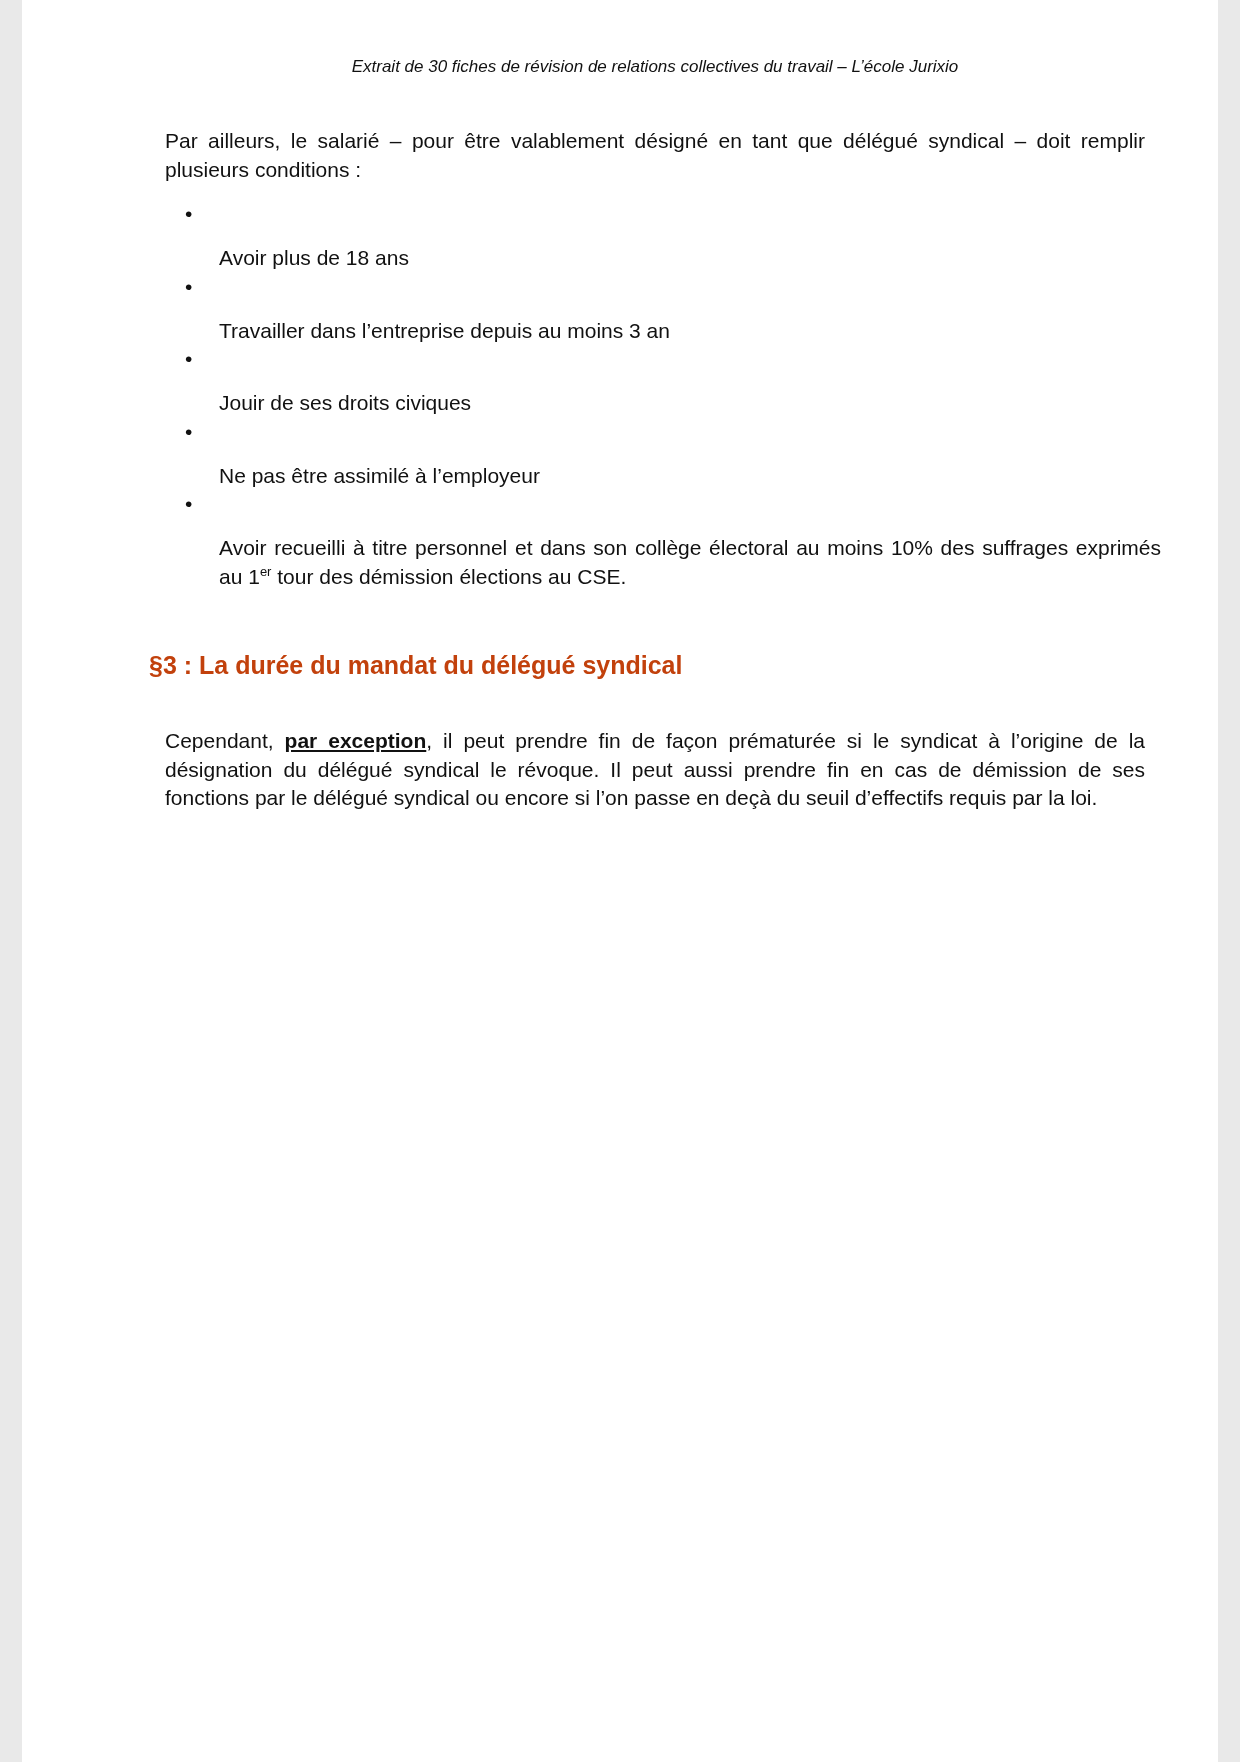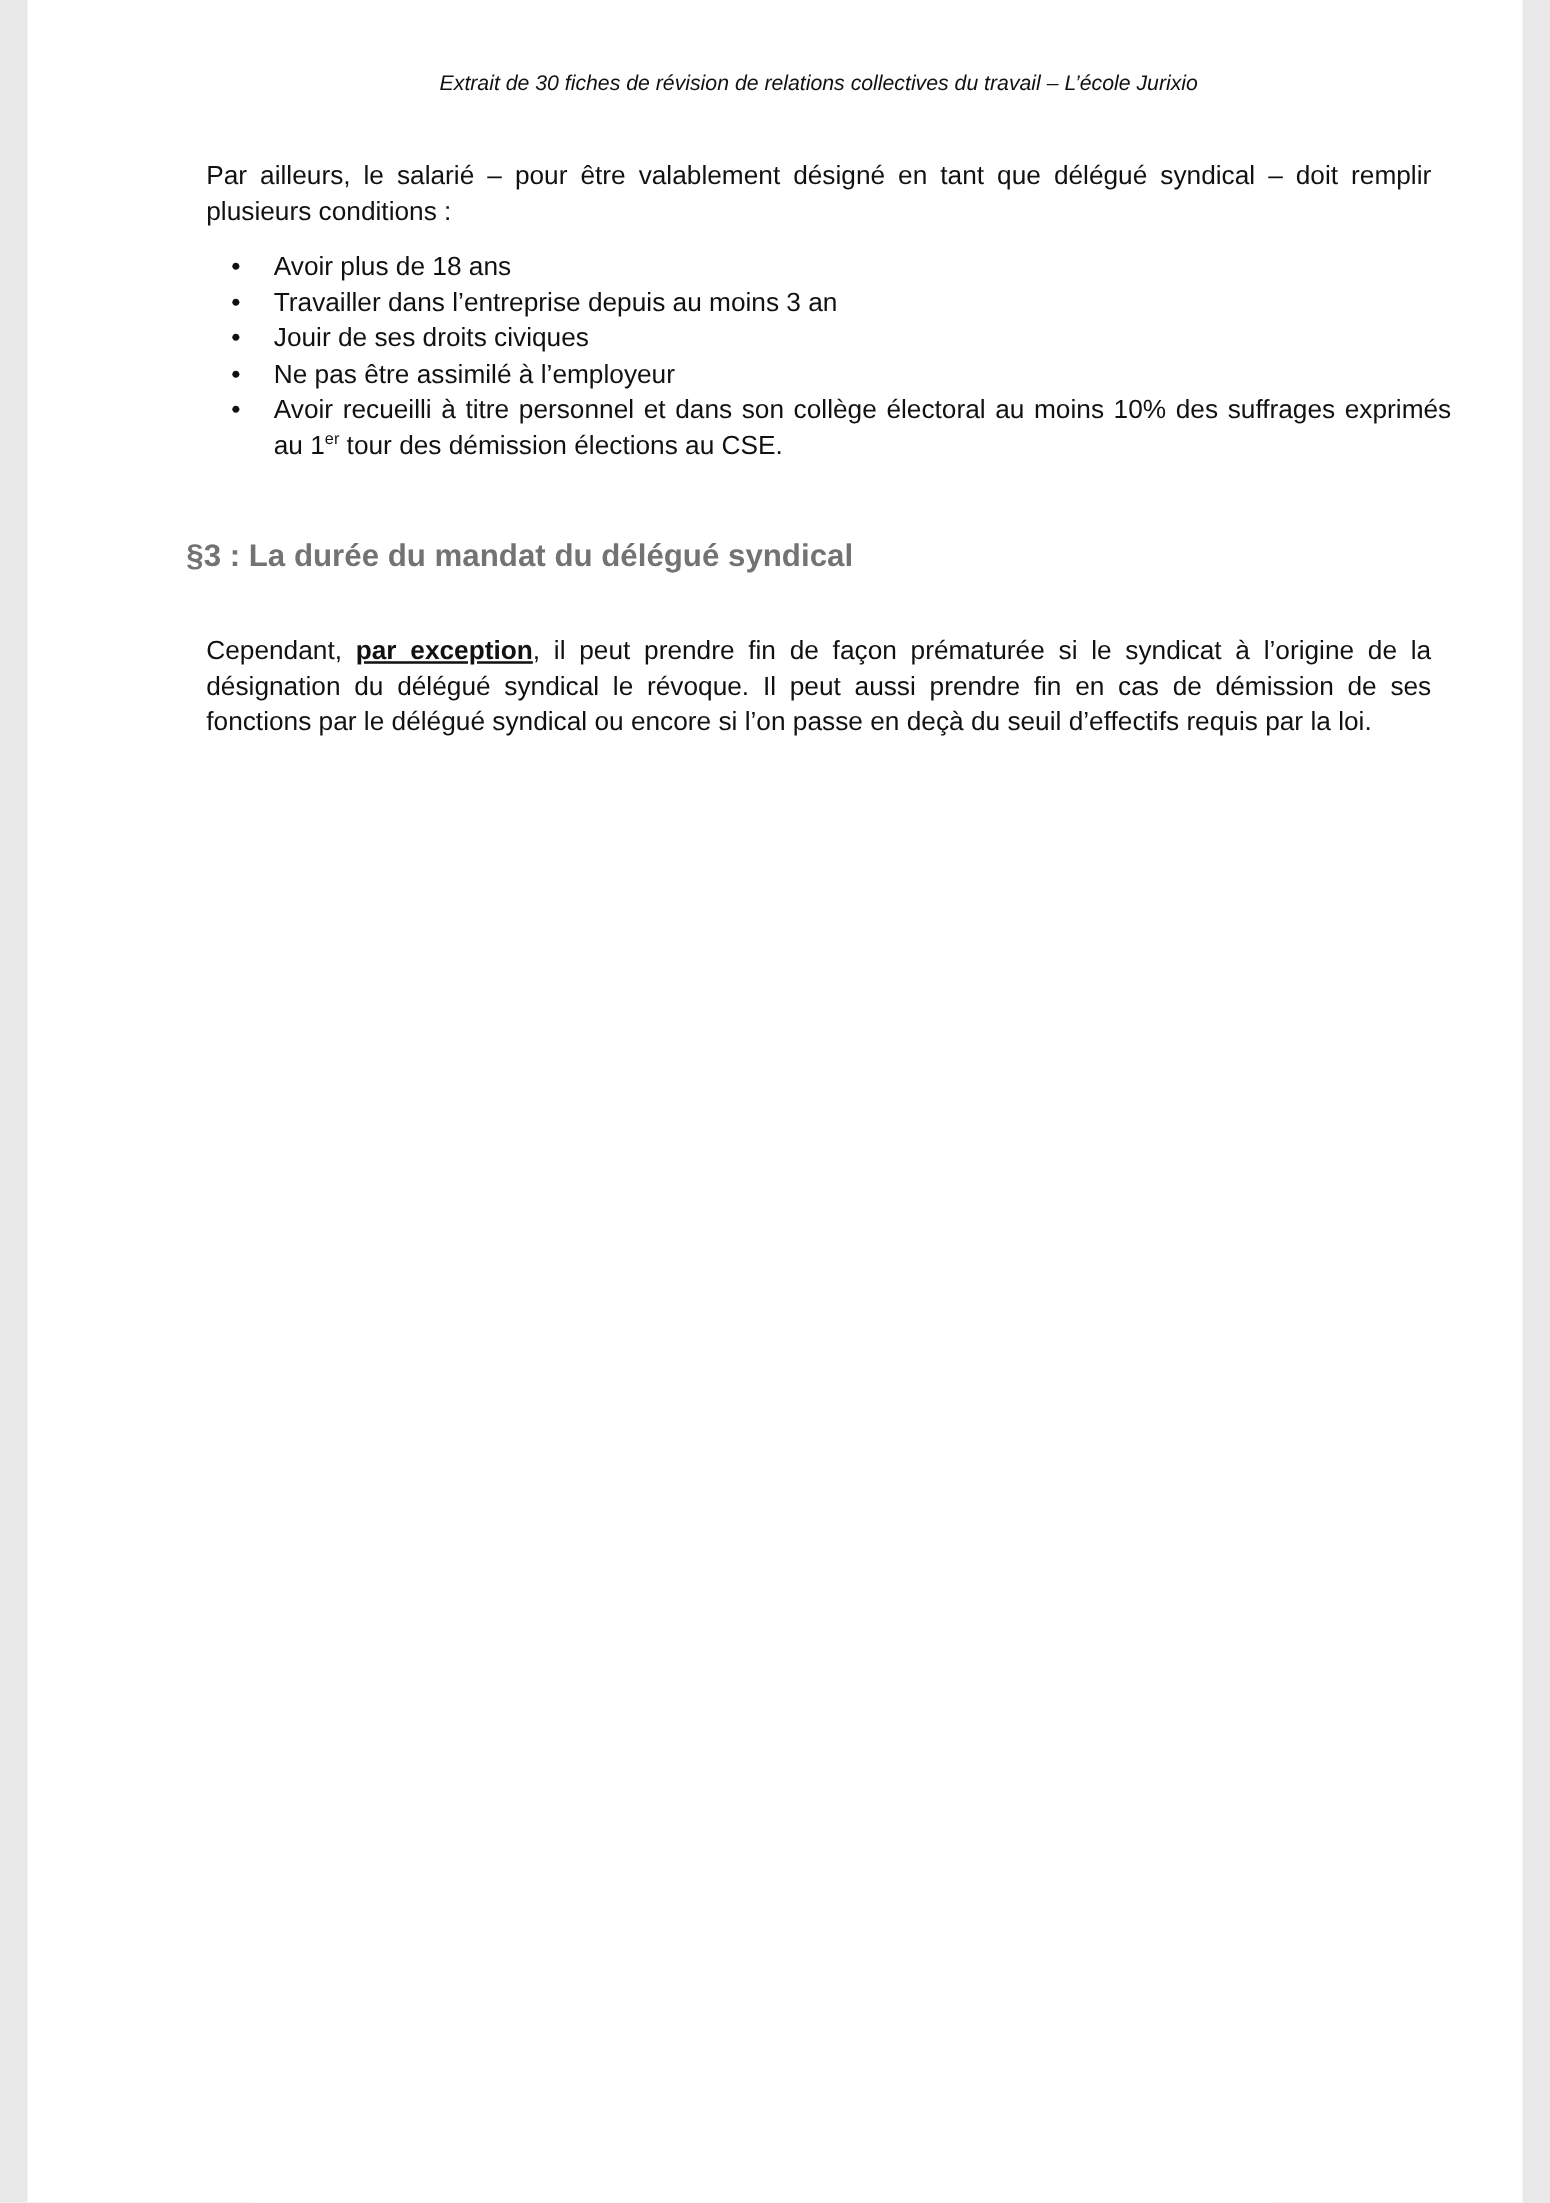--- a/index.html
+++ b/index.html
@@ -50,6 +50,7 @@
   .bullet-text {
     flex: 1;
     text-align: justify;
+    margin-top: 44px;
   }
   .section-heading {
     font-size: 25px;

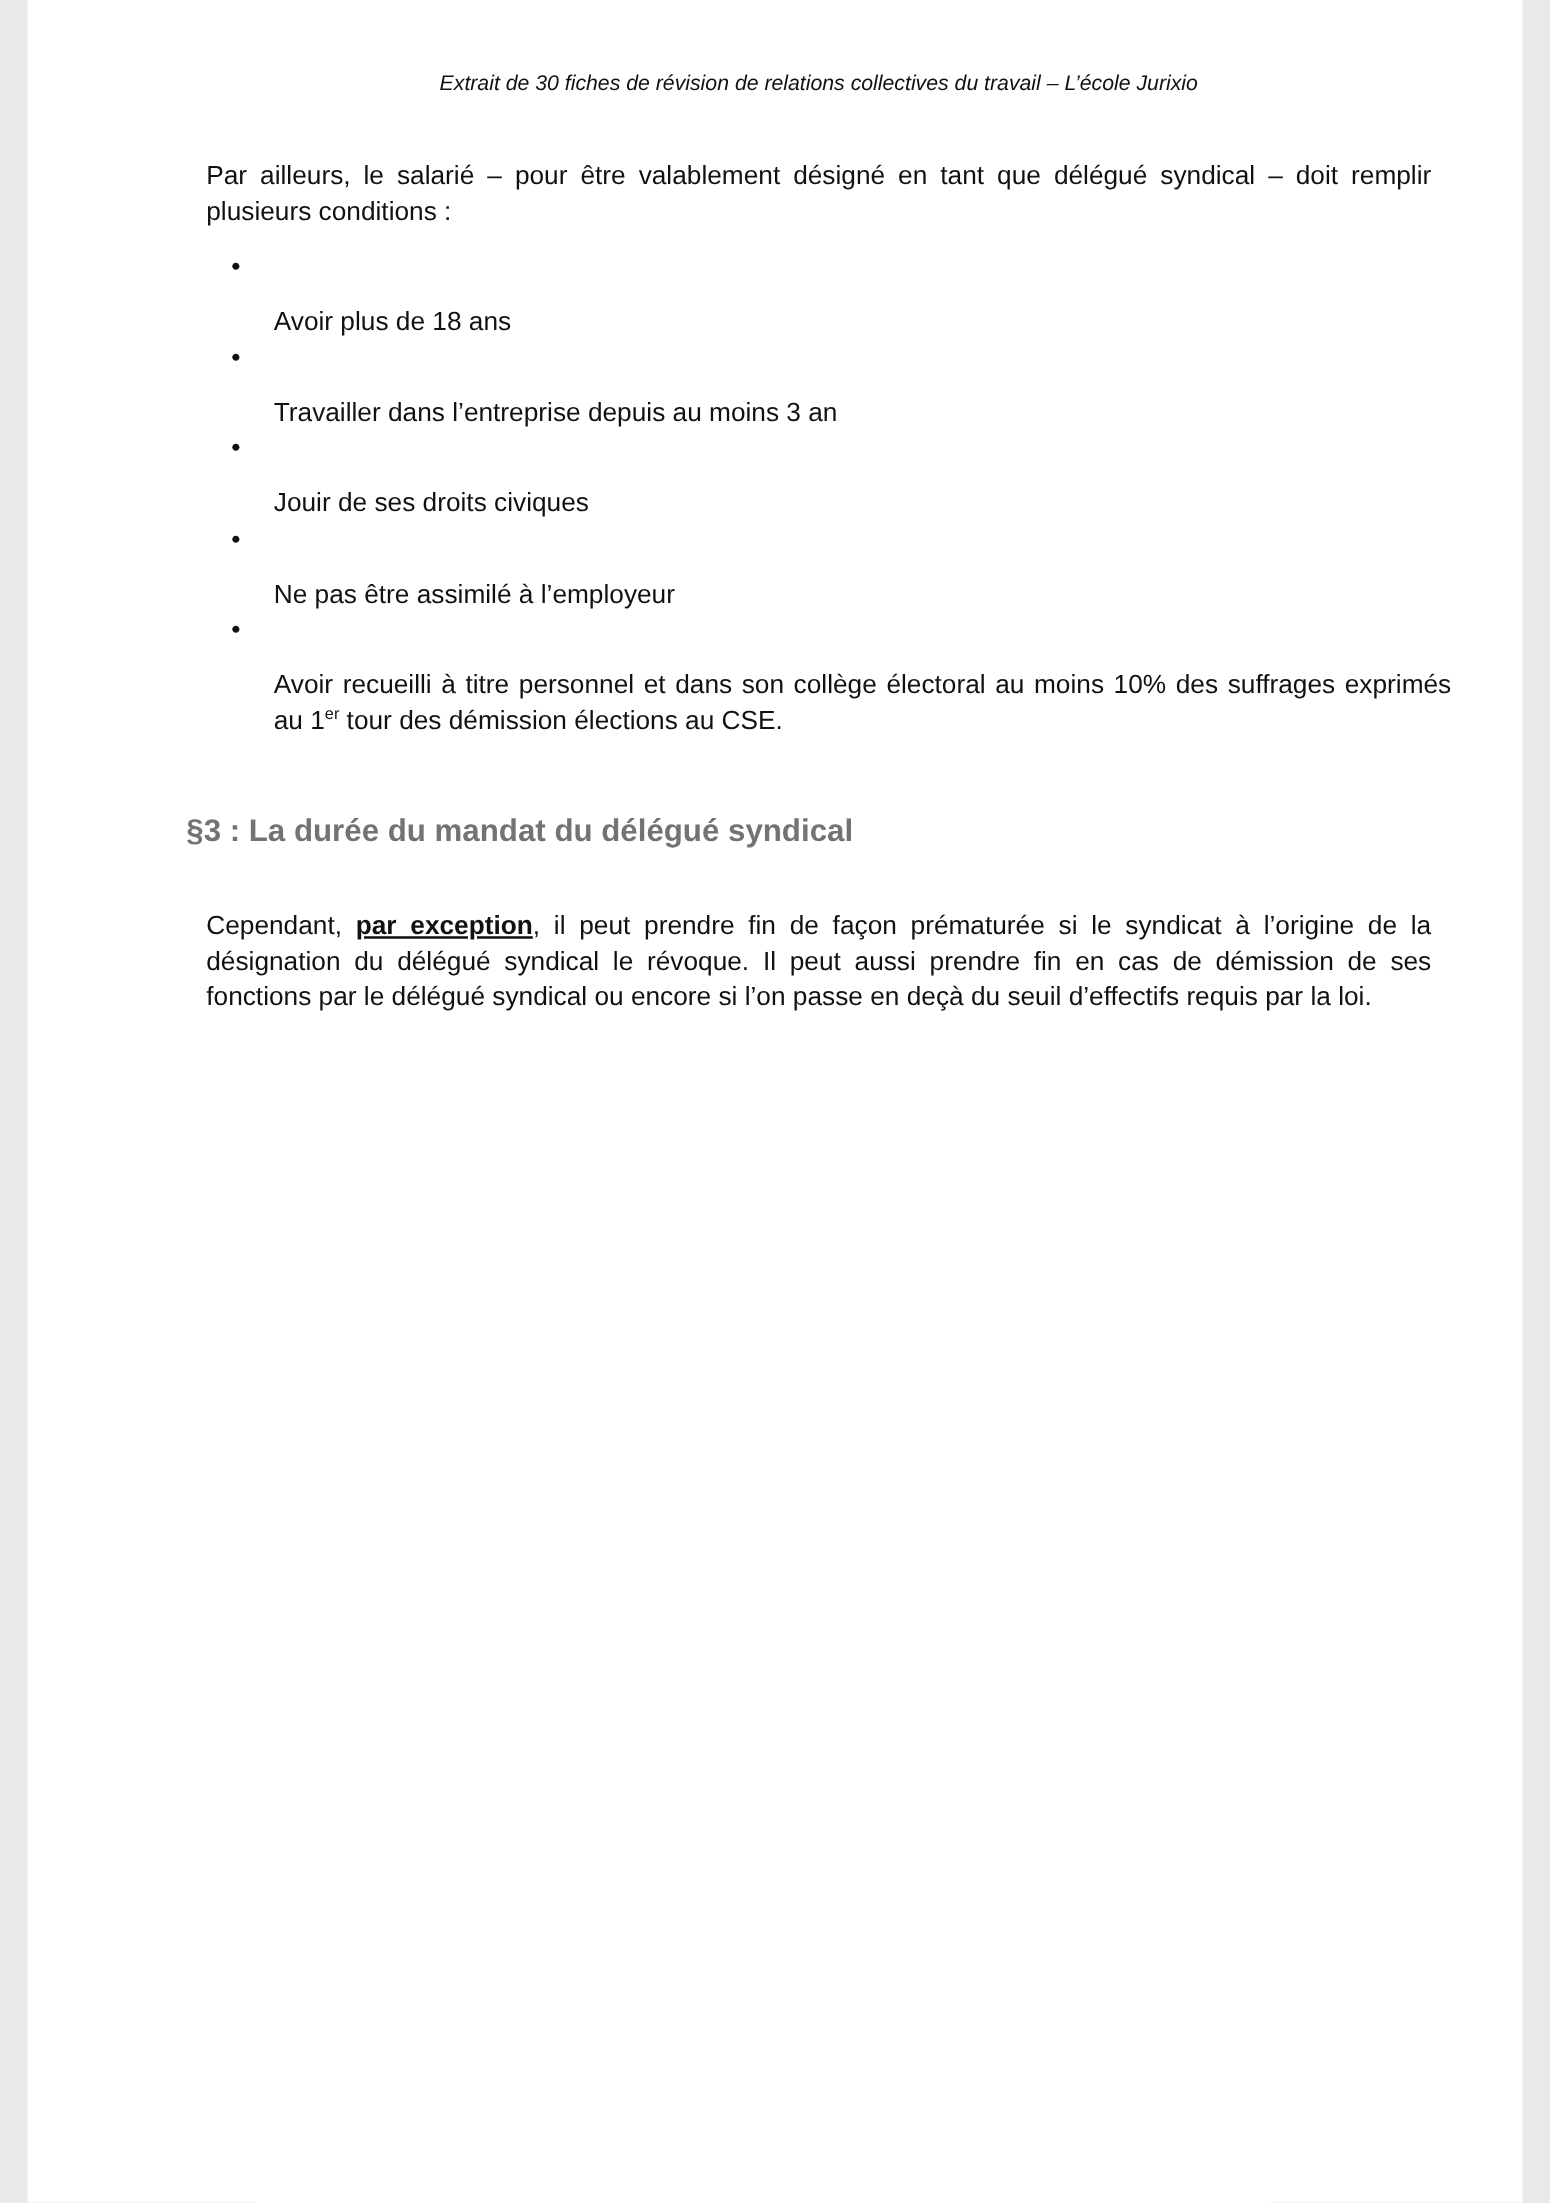--- a/index.html
+++ b/index.html
@@ -102,7 +102,7 @@
     </li>
   </ul>
 
-  <h2 class="section-heading" style="color: #737373;">§3 : La durée du mandat du délégué syndical</h2>
+  <h2 class="section-heading" style="color: #c2410c;">§3 : La durée du mandat du délégué syndical</h2>
 
 
   <p class="para para-exception"><span>Cependant, </span><span class="bold underline">par exception</span><span>, il peut prendre fin de façon prématurée si le syndicat à l’origine de la désignation du délégué syndical le révoque. Il peut aussi prendre fin en cas de démission de ses fonctions par le délégué syndical ou encore si l’on passe en deçà du seuil d’effectifs requis par la loi.</span></p>

